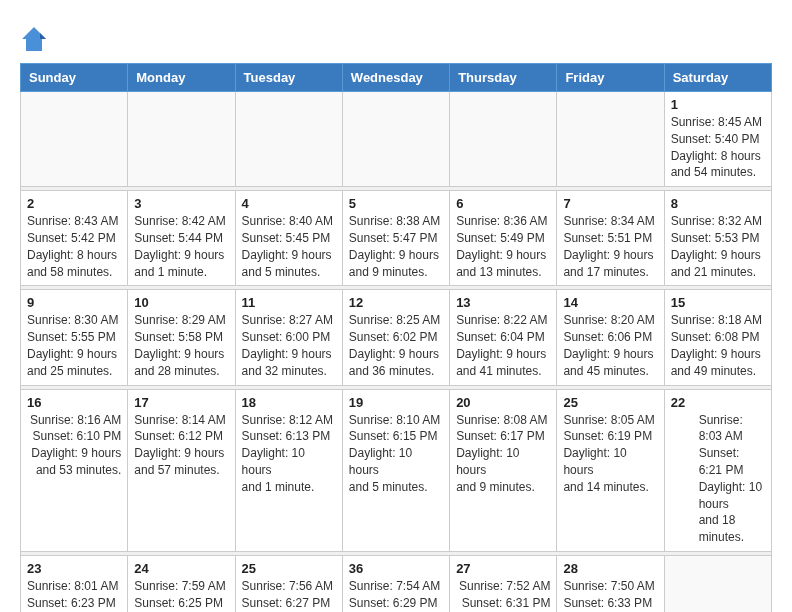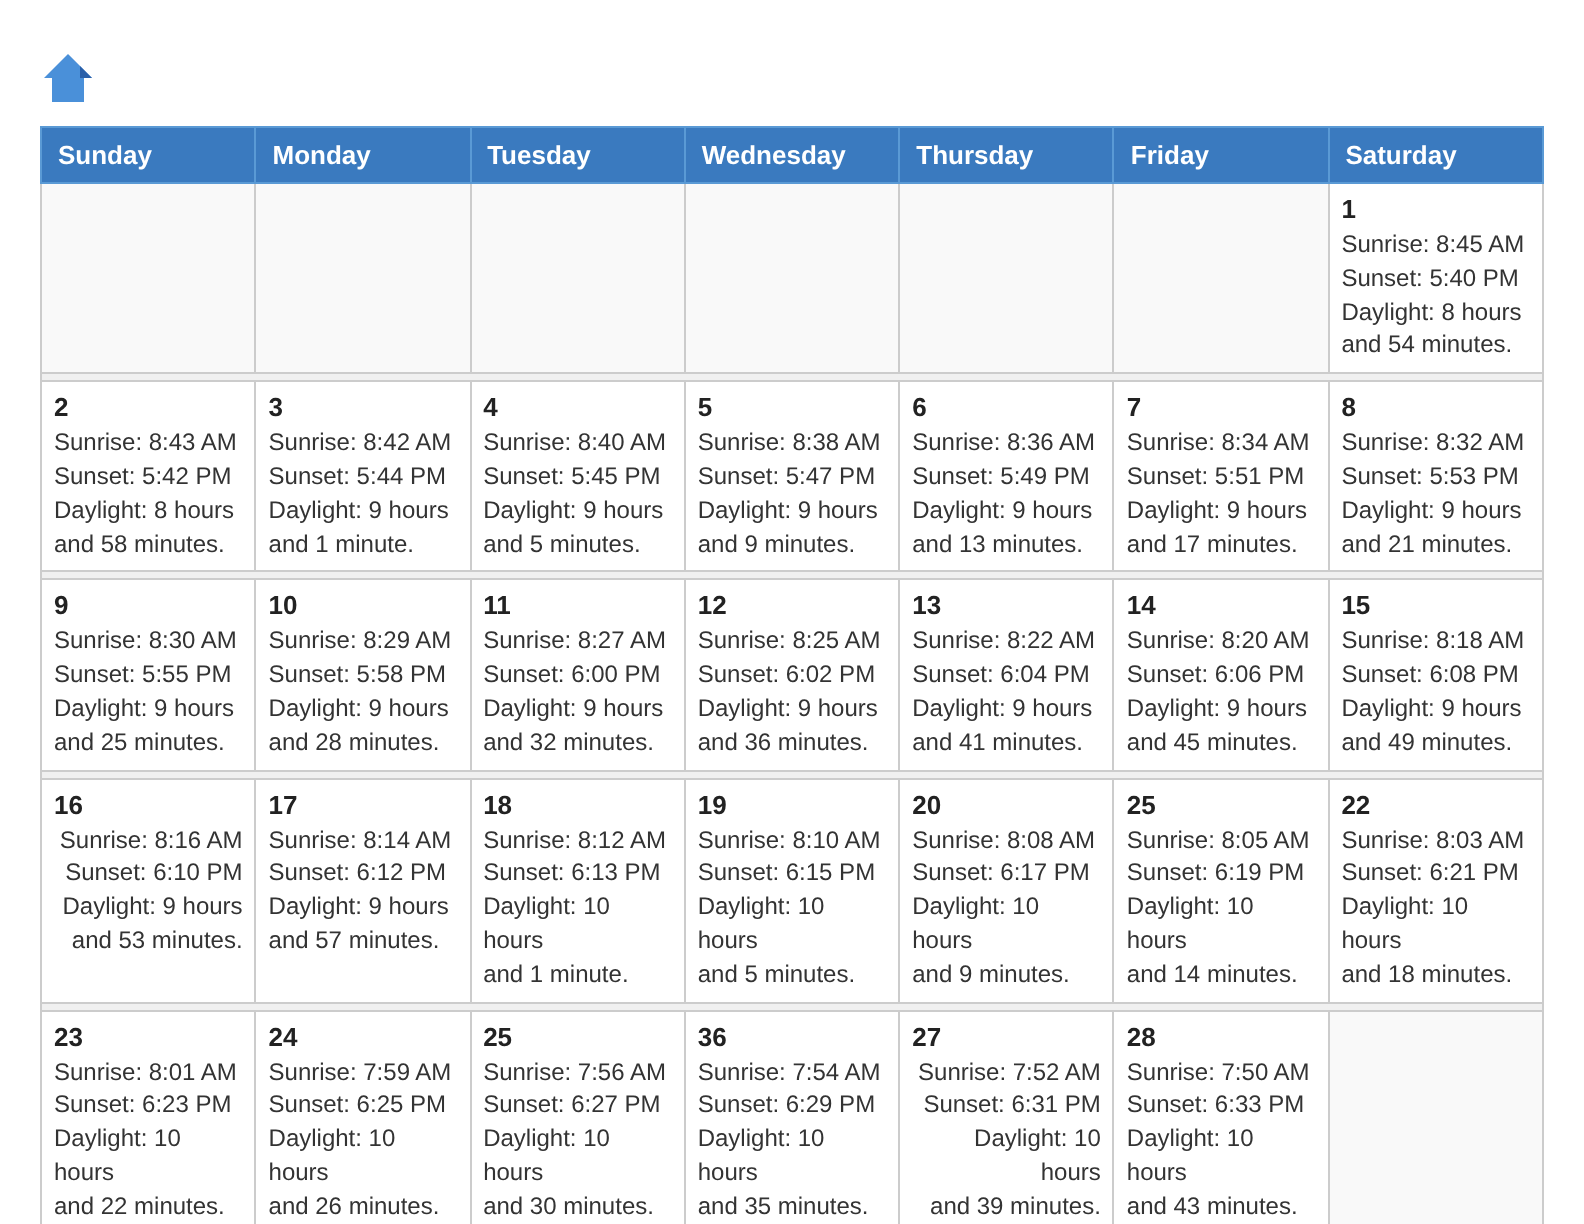--- a/index.html
+++ b/index.html
@@ -298,7 +298,7 @@
         </td>
         <td>
           <span class="day-number">22</span>
-          <div class="day-info" style="white-space: pre-line;">Sunrise: 8:03 AM
+          <div class="day-info" style="white-space: pre-line; margin-left: 28px;">Sunrise: 8:03 AM
 Sunset: 6:21 PM
 Daylight: 10 hours
 and 18 minutes.</div>

